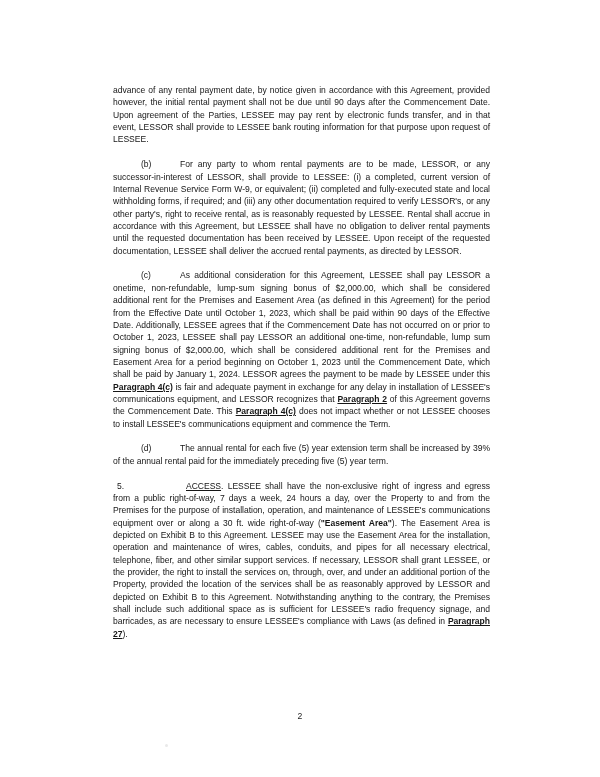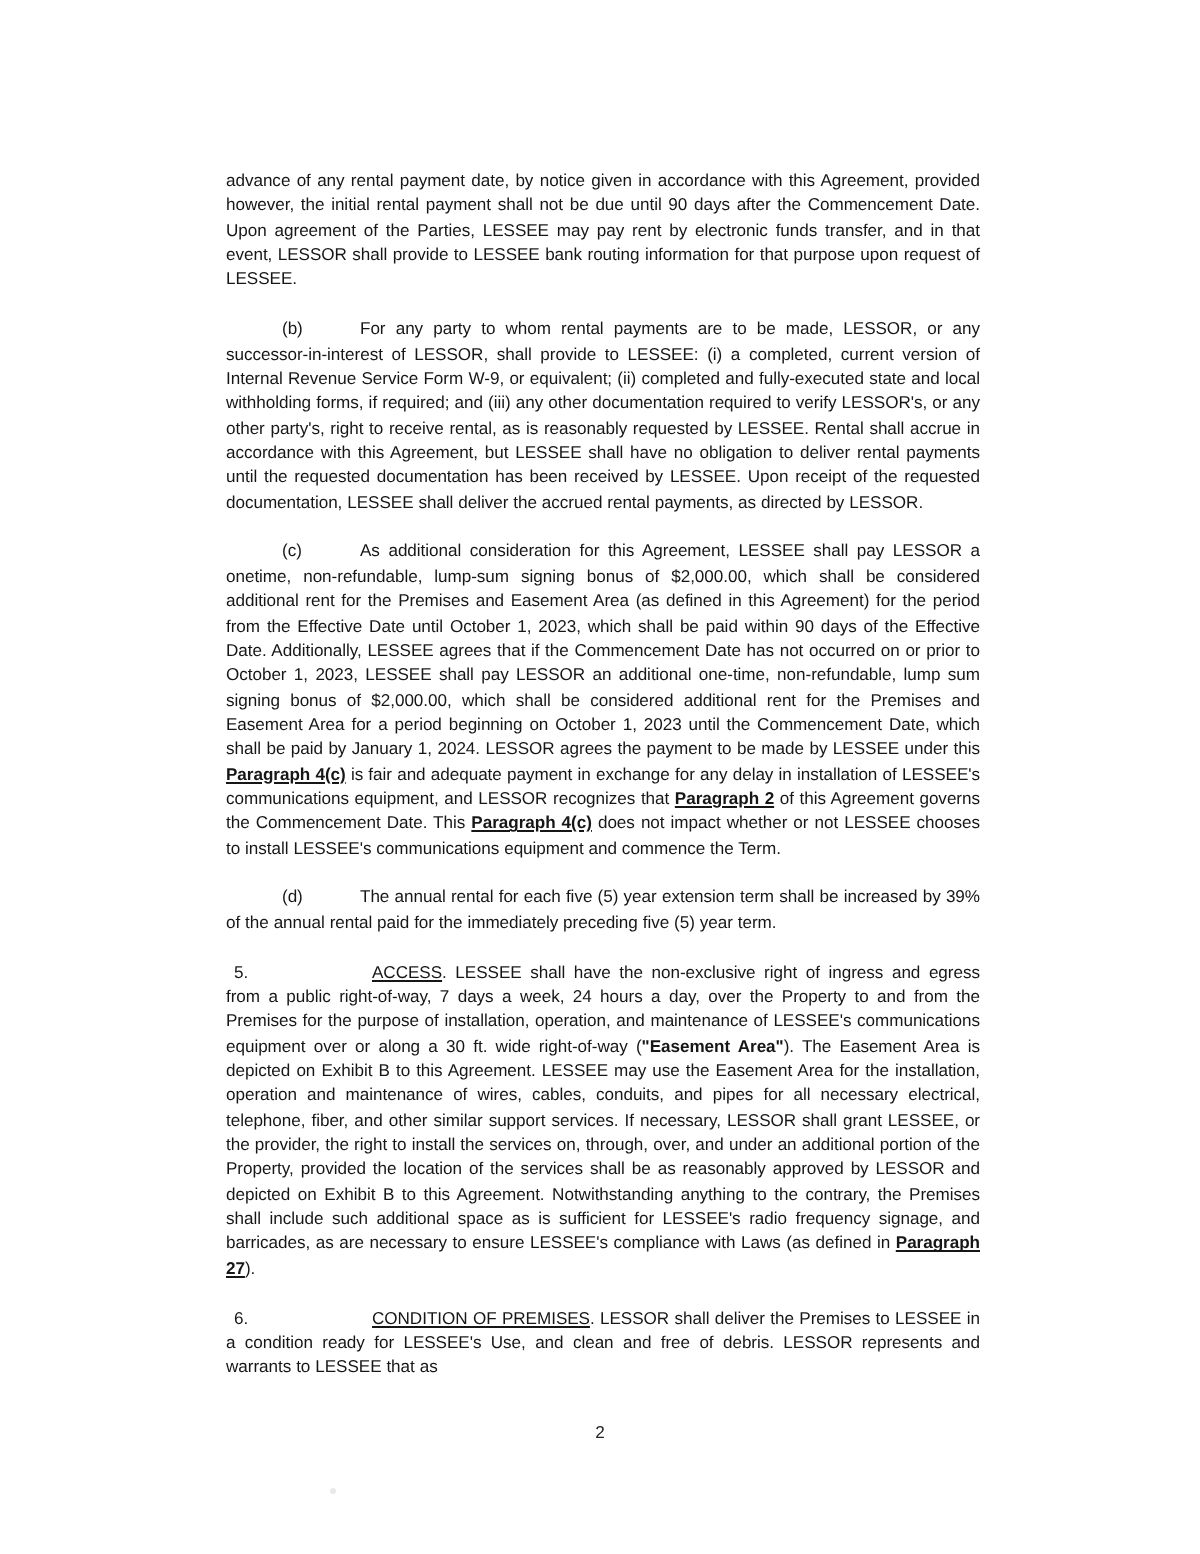--- a/index.html
+++ b/index.html
@@ -104,7 +104,6 @@
 
     <p class="para"><span class="lbl-num">5.</span><span class="u">ACCESS</span><span>.  LESSEE shall have the non-exclusive right of ingress and egress from a public right-of-way, 7 days a week, 24 hours a day, over the Property to and from the Premises for the purpose of installation, operation, and maintenance of LESSEE's communications equipment over or along a 30 ft. wide right-of-way (</span><span class="b">"Easement Area"</span><span>).  The Easement Area is depicted on Exhibit B to this Agreement.  LESSEE may use the Easement Area for the installation, operation and maintenance of wires, cables, conduits, and pipes for all necessary electrical, telephone, fiber, and other similar support services.  If necessary, LESSOR shall grant LESSEE, or the provider, the right to install the services on, through, over, and under an additional portion of the Property, provided the location of the services shall be as reasonably approved by LESSOR and depicted on Exhibit B to this Agreement.  Notwithstanding anything to the contrary, the Premises shall include such additional space as is sufficient for LESSEE's radio frequency signage, and barricades, as are necessary to ensure LESSEE's compliance with Laws (as defined in </span><span class="bu">Paragraph 27</span><span>).</span></p>
 
-    <p class="para"><span class="lbl-num">6.</span><span class="u">CONDITION OF PREMISES</span><span>.  LESSOR shall deliver the Premises to LESSEE in a condition ready for LESSEE's Use, and clean and free of debris.  LESSOR represents and warrants to LESSEE that as</span></p>
 
   </div>
 

